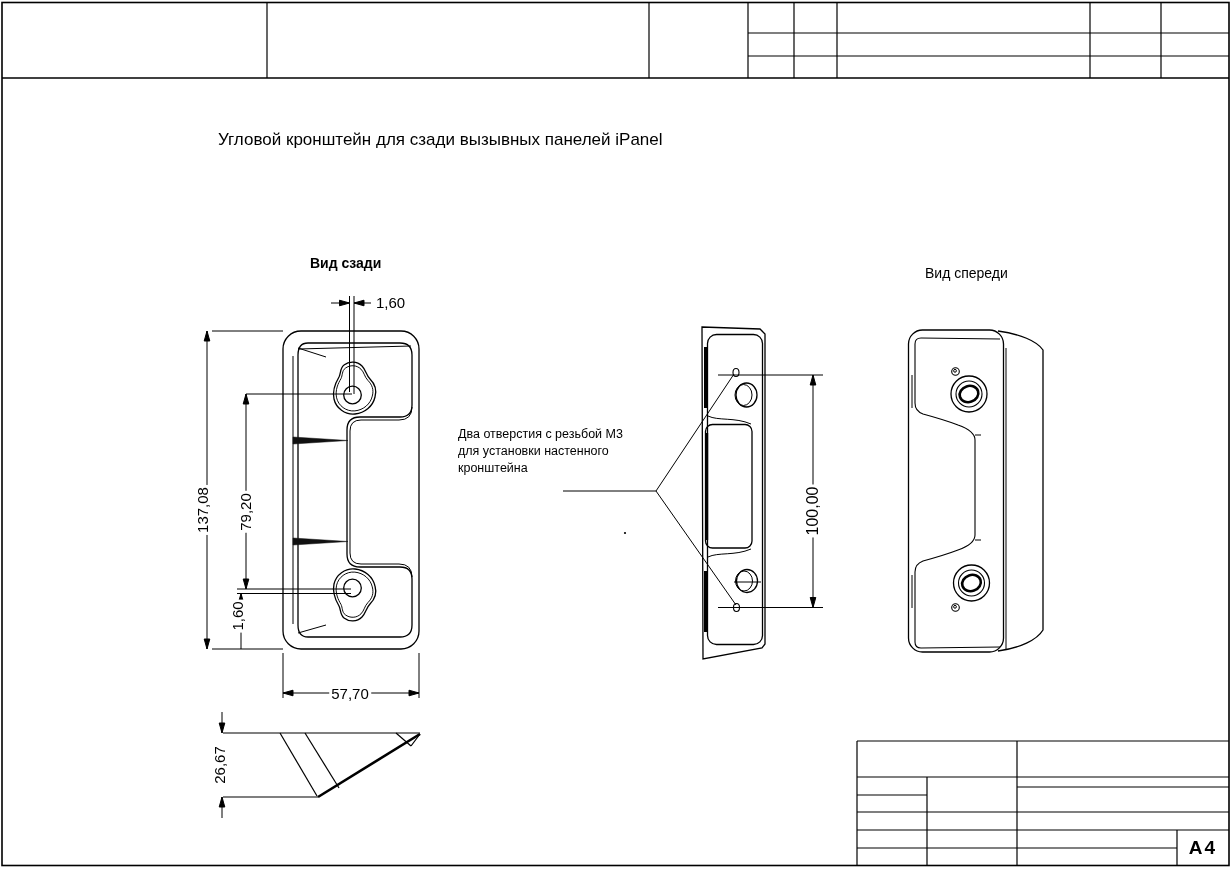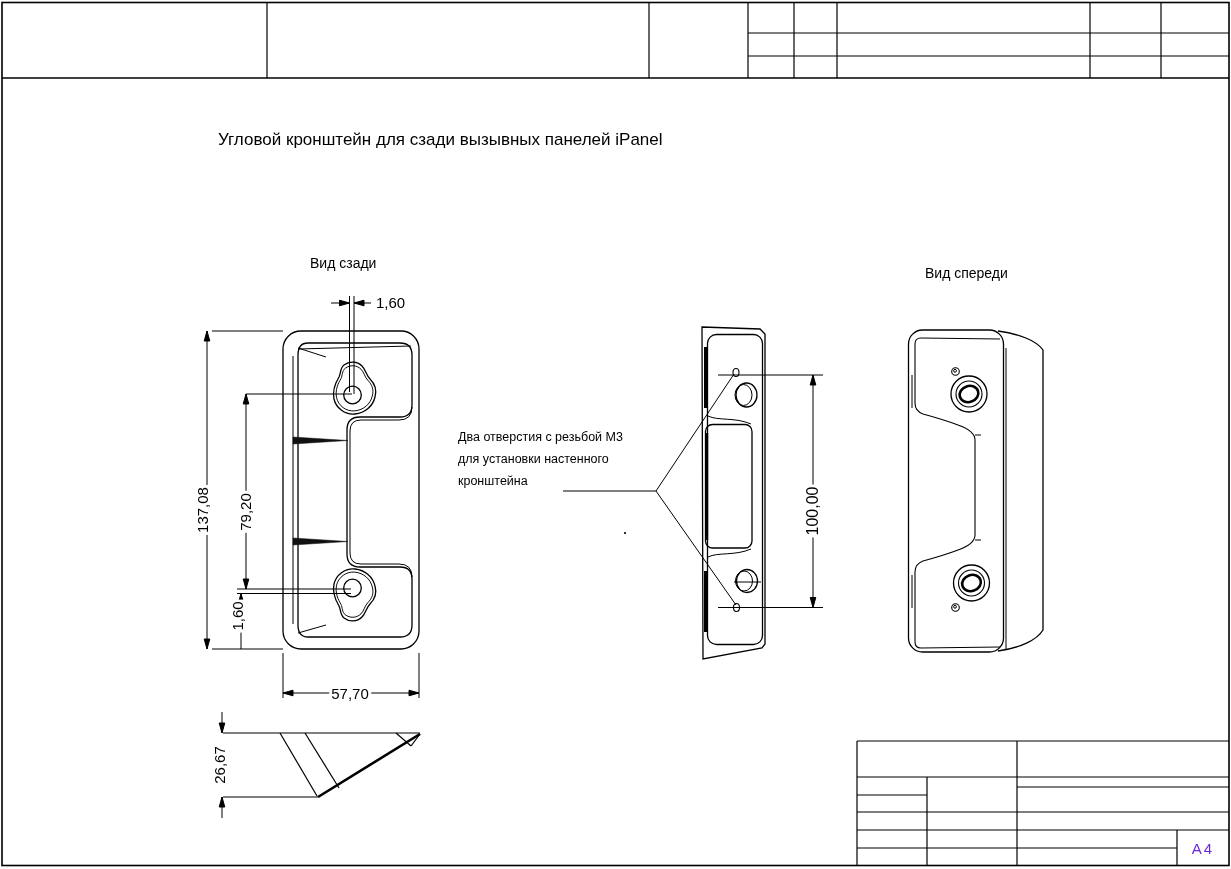--- a/index.html
+++ b/index.html
@@ -197,7 +197,7 @@
 
 <div class="lbl title" style="left:218px;top:130px;">Угловой кронштейн для сзади вызывных панелей iPanel</div>
 
-<div class="lbl viewlbl" style="left:310px;top:255px;">Вид сзади</div>
+<div class="lbl viewlbl" style="left:310px;top:255px;font-weight:bold;">Вид сзади</div>
 
 <div class="lbl viewlbl" style="left:925px;top:265px;">Вид спереди</div>
 

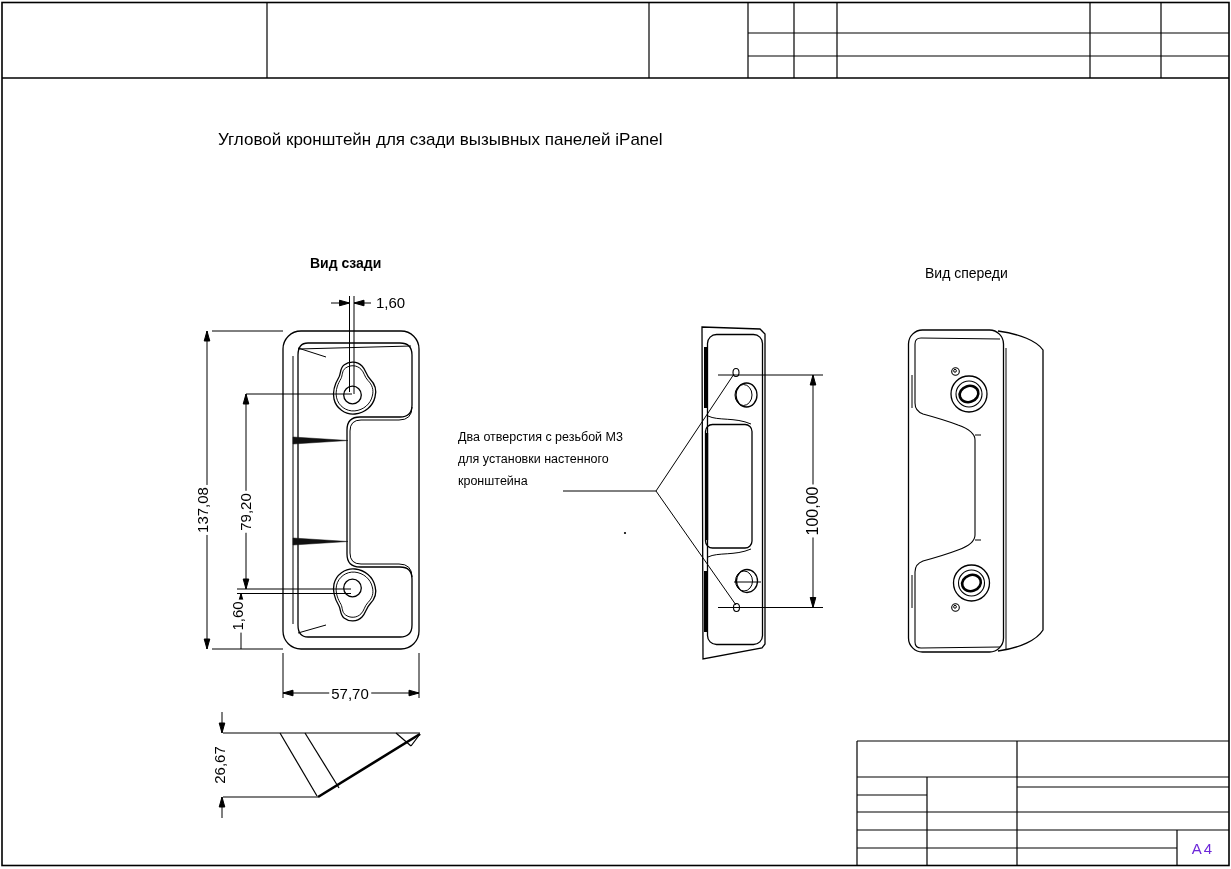--- a/index.html
+++ b/index.html
@@ -9,7 +9,7 @@
   .lbl{position:absolute;white-space:nowrap;}
   .title{font-size:17px;}
   .viewlbl{font-size:14px;}
-  .note{font-size:12.5px;line-height:22px;white-space:pre-line;}
+  .note{font-size:12.5px;line-height:17px;white-space:pre-line;}
   .dim{font-size:15px;background:#fff;padding:0 2px;}
   .ctr{transform:translate(-50%,-50%);}
   .rot{transform:translate(-50%,-50%) rotate(-90deg);}

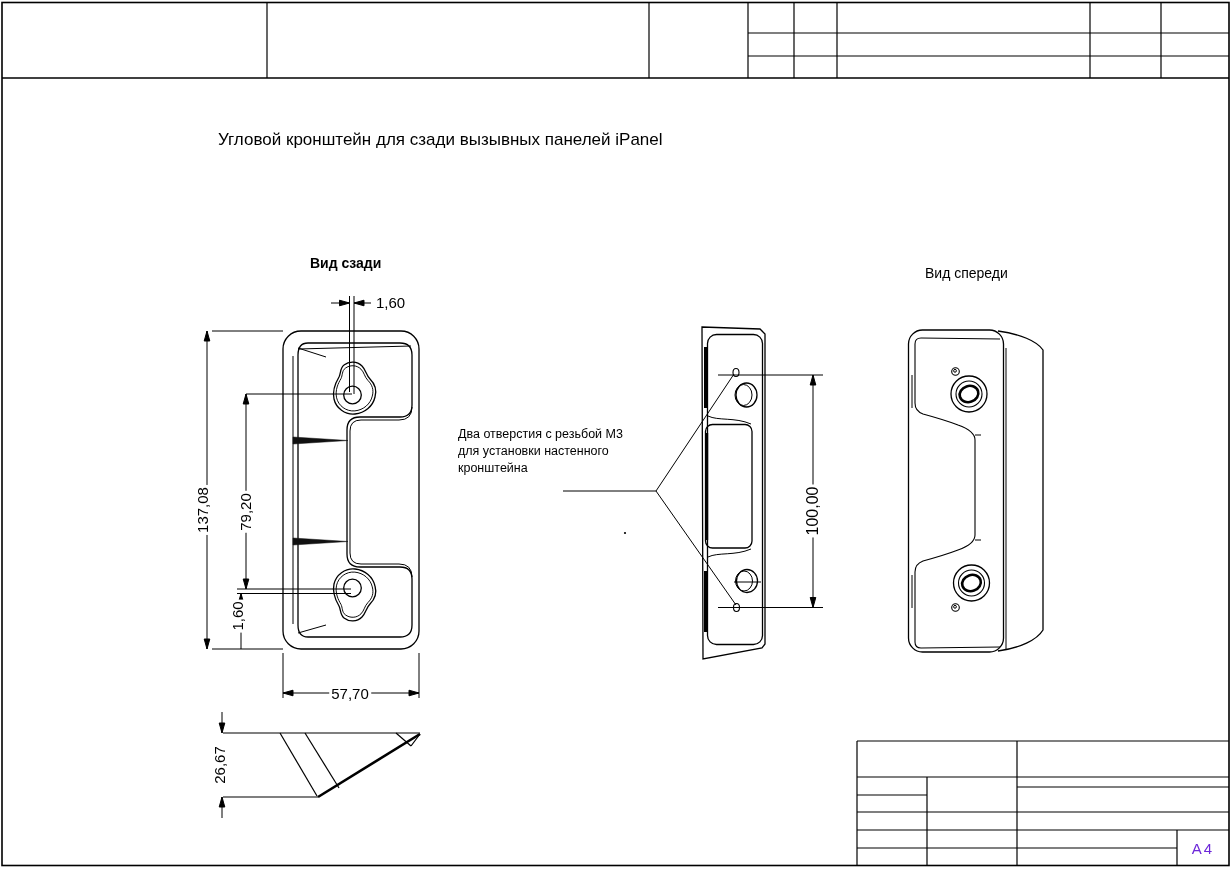--- a/index.html
+++ b/index.html
@@ -13,7 +13,7 @@
   .dim{font-size:15px;background:#fff;padding:0 2px;}
   .ctr{transform:translate(-50%,-50%);}
   .rot{transform:translate(-50%,-50%) rotate(-90deg);}
-  .a4{font-size:15px;color:#6d28d9;letter-spacing:2px;transform:translate(-50%,-50%);background:transparent;}
+  .a4{font-size:19px;color:#000000;letter-spacing:2px;transform:translate(-50%,-50%);background:transparent;font-weight:bold;}
 </style>
 </head>
 <body>

